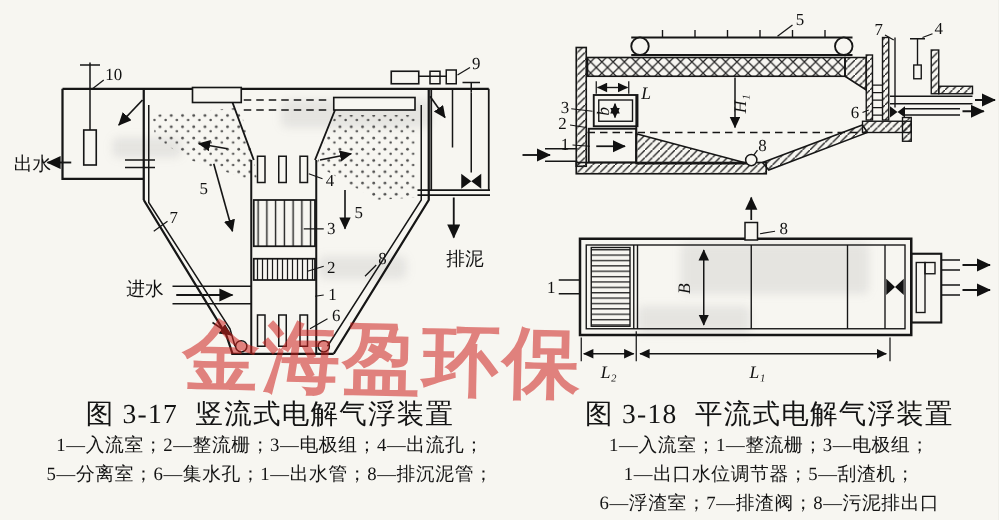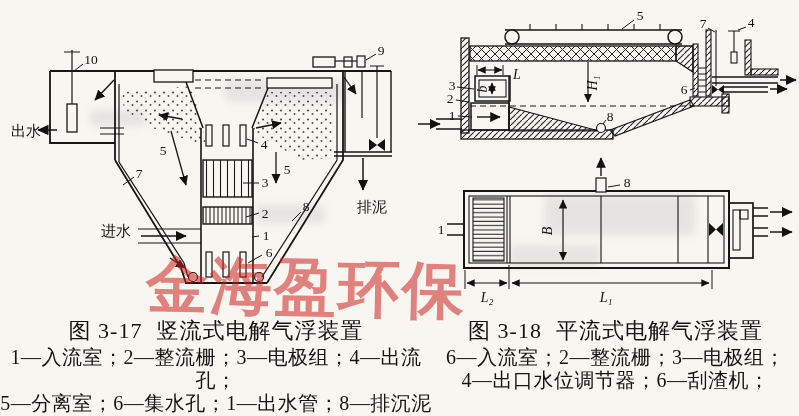--- a/index.html
+++ b/index.html
@@ -10,7 +10,7 @@
   .caption{position:absolute;z-index:2;text-align:center;color:#141414;}
   .cap-title{font-size:22px;font-weight:normal;letter-spacing:1px;}
   .cap-no{margin-right:14px;}
-  .legend-line{font-size:20px;line-height:23px;letter-spacing:.5px;}
+  .legend-line{font-size:15px;line-height:23px;letter-spacing:.5px;}
   #watermark{position:absolute;left:146px;top:246px;z-index:3;font-size:62px;font-weight:bold;
              letter-spacing:2px;color:rgba(205,32,30,.55);transform:rotate(1.2deg);white-space:nowrap;}
   text{fill:#111;}

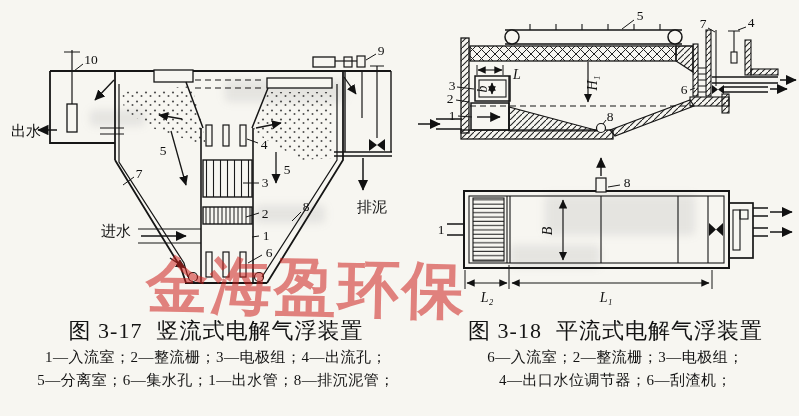--- a/index.html
+++ b/index.html
@@ -257,7 +257,7 @@
     <div class="cap-title">
       <span class="cap-no">图 3-18</span><span>平流式电解气浮装置</span>
     </div>
-    <div class="legend-line">6—入流室；2—整流栅；3—电极组；</div>
+    <div class="legend-line">1—入流室；1—整流栅；3—电极组；</div>
     <div class="legend-line">4—出口水位调节器；6—刮渣机；</div>
   </div>
 

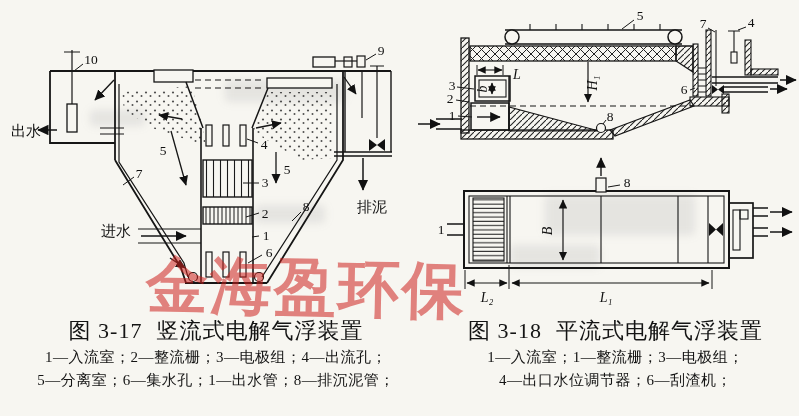--- a/index.html
+++ b/index.html
@@ -258,7 +258,7 @@
       <span class="cap-no">图 3-18</span><span>平流式电解气浮装置</span>
     </div>
     <div class="legend-line">1—入流室；1—整流栅；3—电极组；</div>
-    <div class="legend-line">4—出口水位调节器；6—刮渣机；</div>
+    <div class="legend-line">1—出口水位调节器；5—刮渣机；</div>
   </div>
 
 </div>

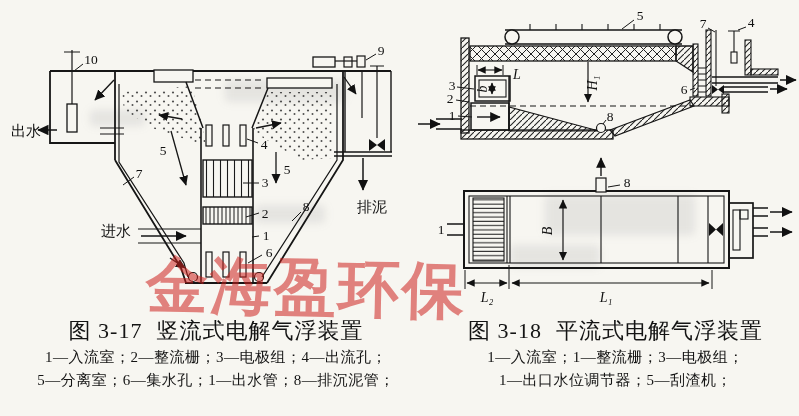--- a/index.html
+++ b/index.html
@@ -259,6 +259,7 @@
     </div>
     <div class="legend-line">1—入流室；1—整流栅；3—电极组；</div>
     <div class="legend-line">1—出口水位调节器；5—刮渣机；</div>
+    <div class="legend-line">6—浮渣室；7—排渣阀；8—污泥排出口</div>
   </div>
 
 </div>

